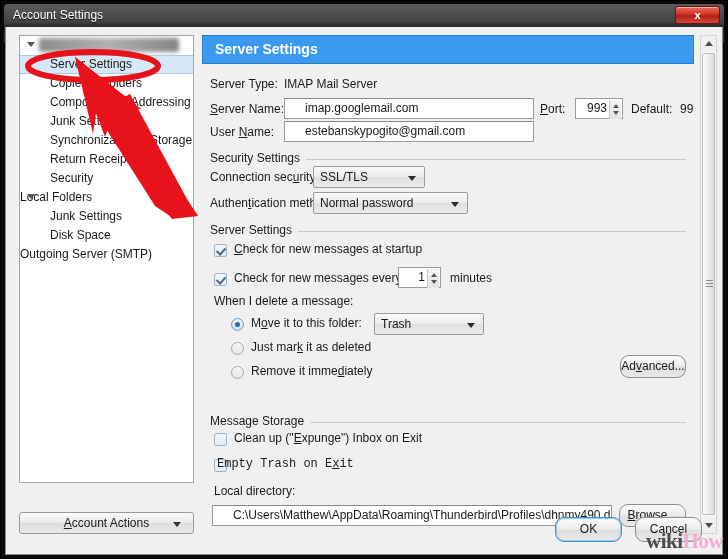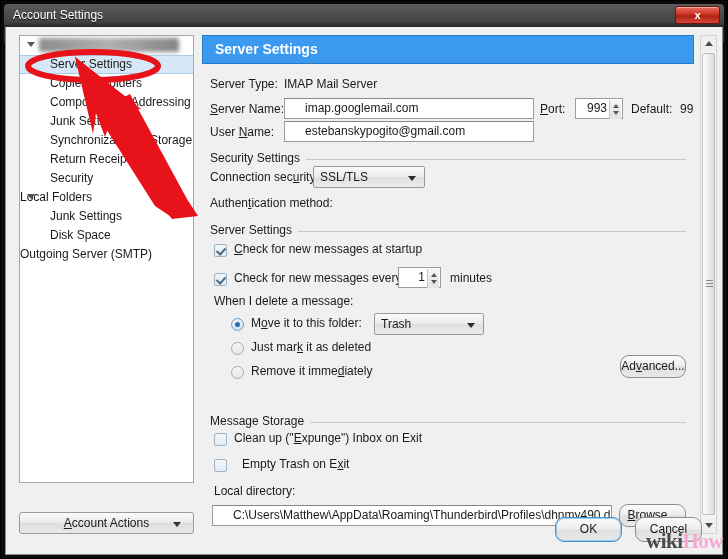--- a/index.html
+++ b/index.html
@@ -410,6 +410,10 @@
         <span class="combo-caret"></span>
       </div>
       <div class="row" style="left:8px; top:161px;">Authen<u>t</u>ication method:</div>
+      <div class="combo" style="left:111px; top:157px; width:155px;">
+        <span>Normal password</span>
+        <span class="combo-caret"></span>
+      </div>
 
       <div class="groupbox" style="left:8px; top:196px; width:476px; height:180px;">
         <div class="group-title">Server Settings</div>

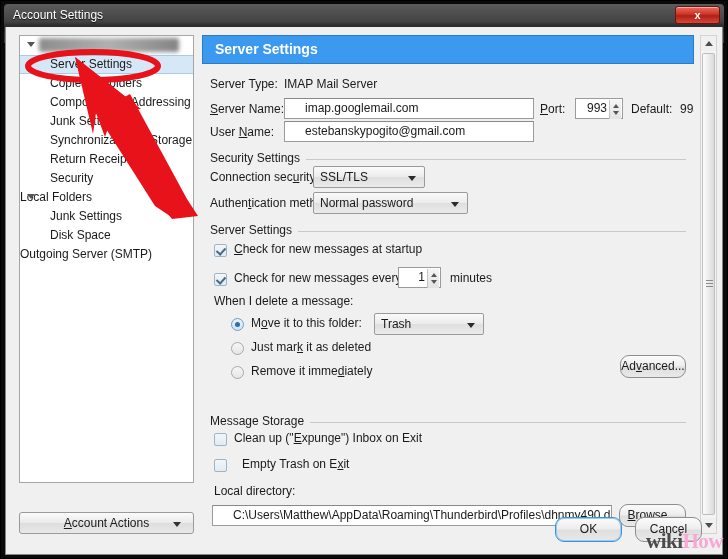--- a/index.html
+++ b/index.html
@@ -457,7 +457,7 @@
       <div class="row" style="left:32px; top:396px;">Clean up ("<u>E</u>xpunge") Inbox on Exit</div>
 
       <span class="chk" style="left:12px; top:424px;"></span>
-      <div class="row" style="left:40px; top:422px;">Empty Trash on E<u>x</u>it</div>
+      <div class="row" style="left:15px; top:422px;font-family:Liberation Mono, monospace;">Empty Trash on E<u>x</u>it</div>
 
       <div class="row" style="left:12px; top:449px;">Local directory:</div>
       <div class="textbox" style="position:absolute; left:10px; top:470px; width:400px;">C:\Users\Matthew\AppData\Roaming\Thunderbird\Profiles\dhnmy490.default\</div>

